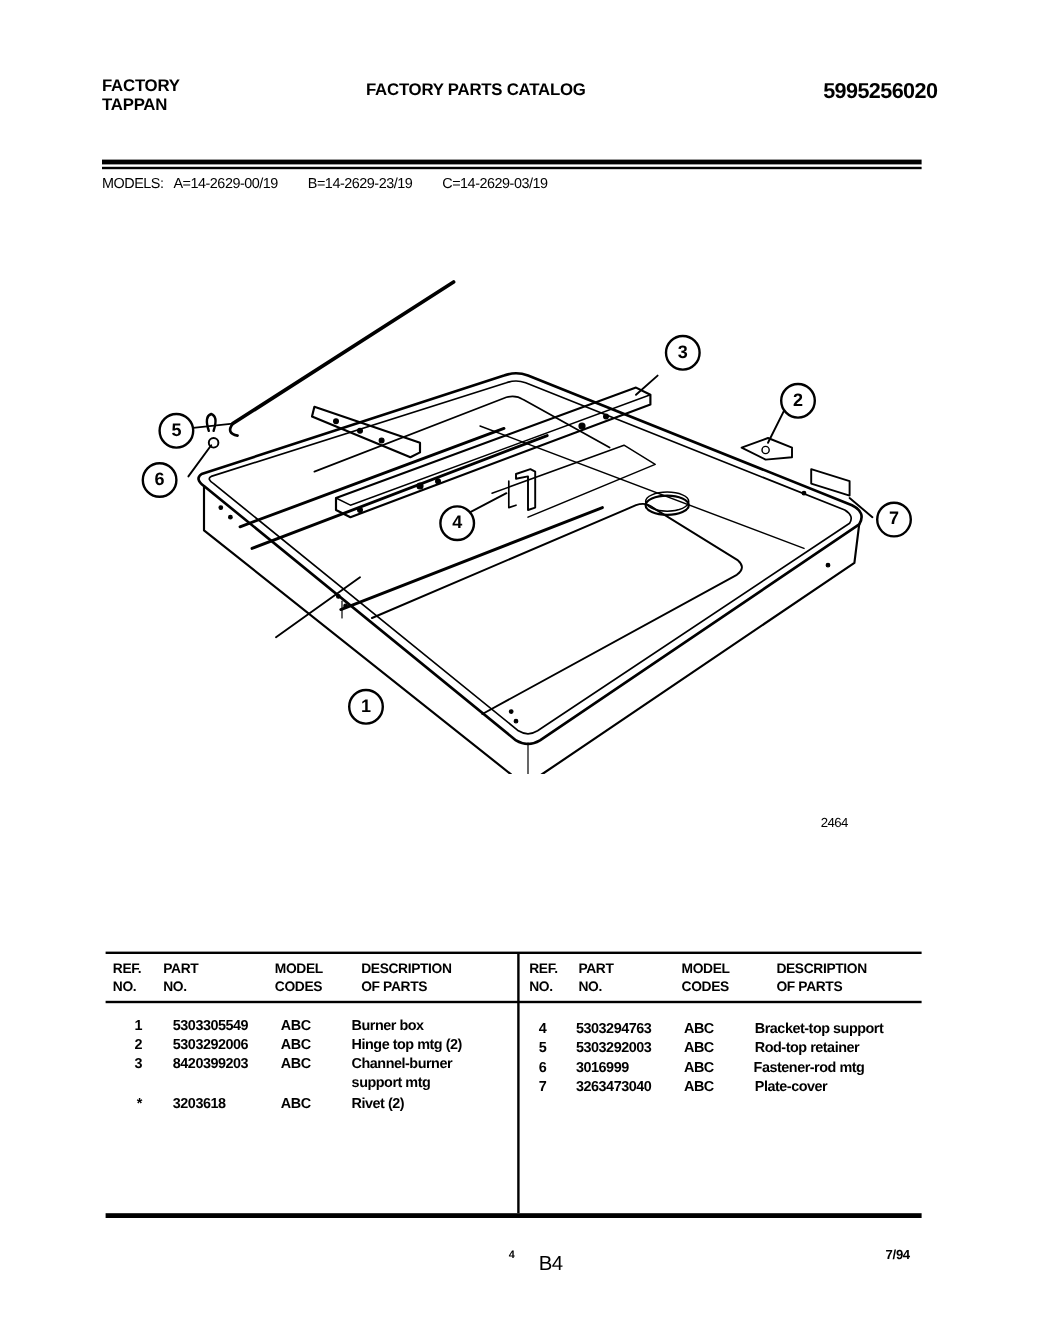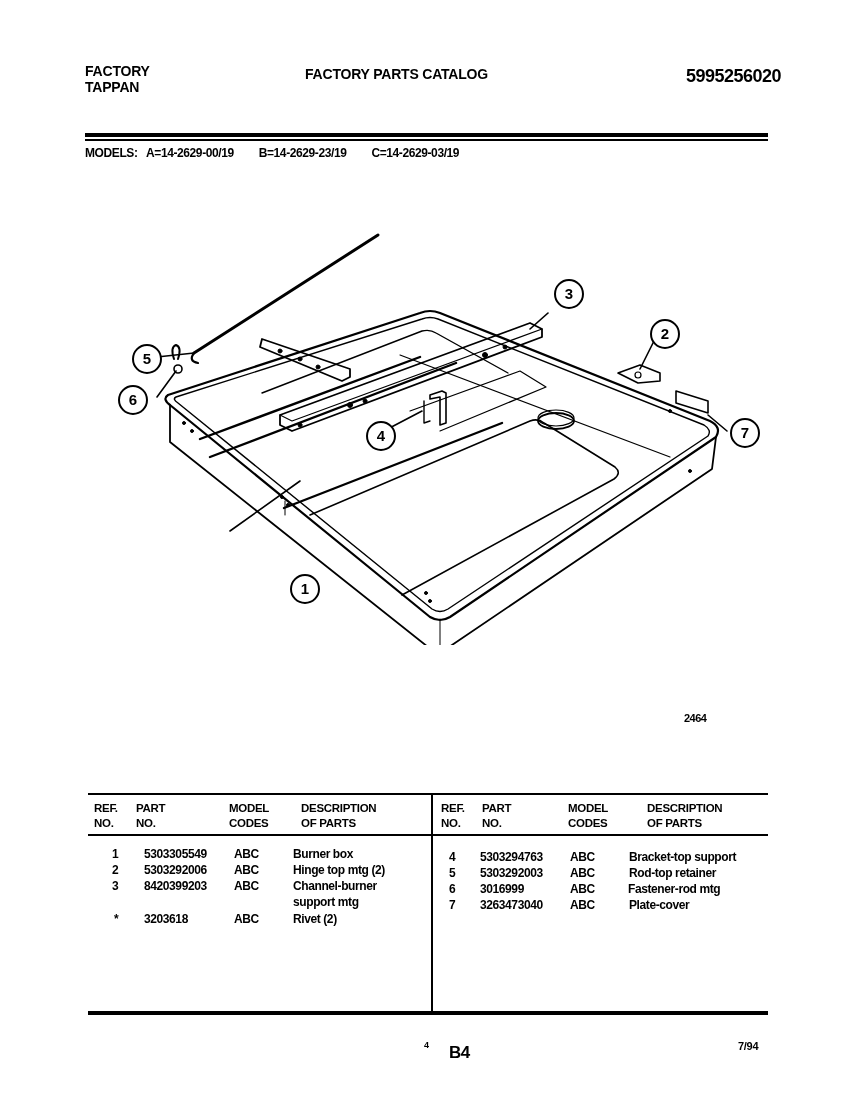--- a/index.html
+++ b/index.html
@@ -13,7 +13,7 @@
     .hdr-catno { left: 686px; top: 66px; font-size: 18px; font-weight: bold; letter-spacing: -0.5px; }
     .rule-top { left: 85px; top: 133px; width: 683px; height: 4px; background: #000; }
     .rule-top2 { left: 85px; top: 139px; width: 683px; height: 2px; background: #000; }
-    .models { left: 85px; top: 146px; font-size: 12px; font-weight: bold; letter-spacing: -0.4px; white-space: nowrap; }
+    .models { left: 85px; top: 146px; font-size: 12px; font-weight: normal; letter-spacing: -0.4px; white-space: nowrap; }
     .models span { margin-right: 22px; }
     .diagram { left: 110px; top: 225px; width: 670px; height: 420px; }
     .callout {

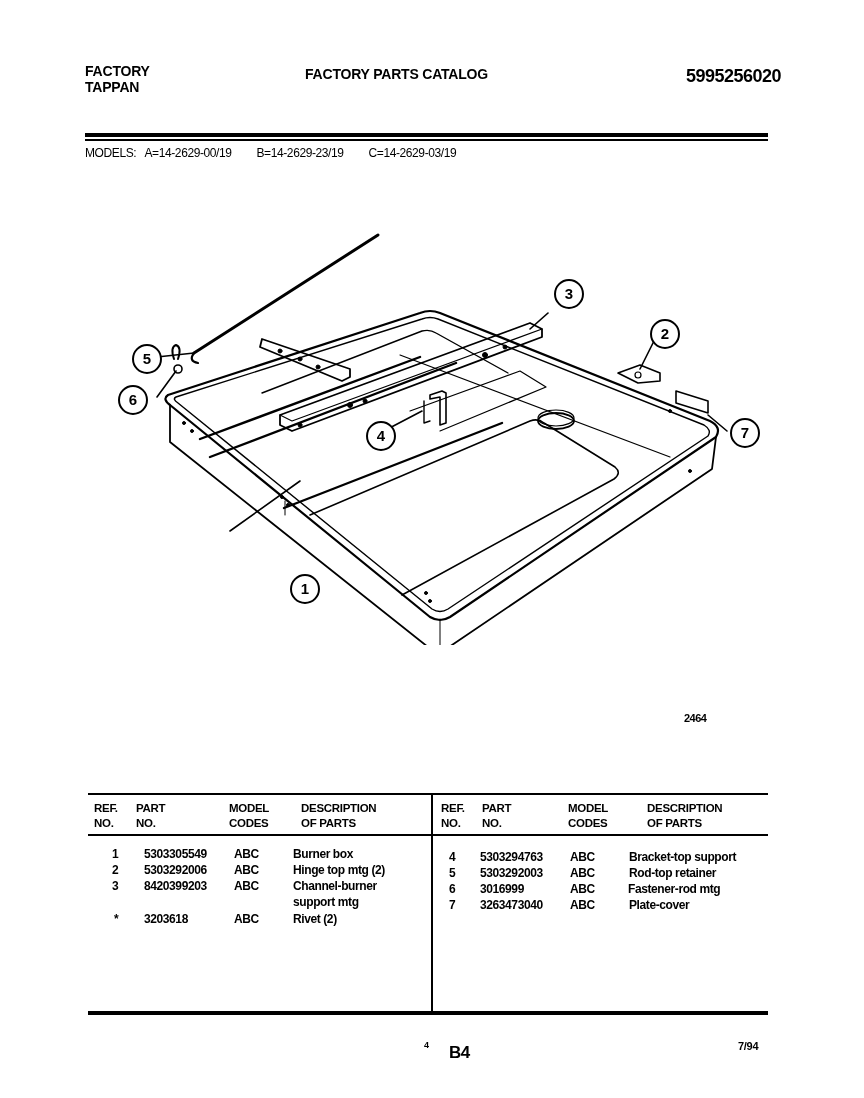--- a/index.html
+++ b/index.html
@@ -21,7 +21,7 @@
       background: #fff; font-size: 15px; font-weight: bold; text-align: center; line-height: 26px;
       box-sizing: content-box;
     }
-    .figno { left: 684px; top: 680px; font-size: 11px; font-weight: bold; letter-spacing: -0.5px; margin-top: 32px; }
+    .figno { left: 684px; top: 680px; font-size: 11px; font-weight: normal; letter-spacing: -0.5px; }
 
     .table-wrap { left: 88px; top: 793px; width: 680px; height: 222px; }
     .tbl-rule-top { position: absolute; left: 0; top: 0; width: 680px; height: 2px; background: #000; }

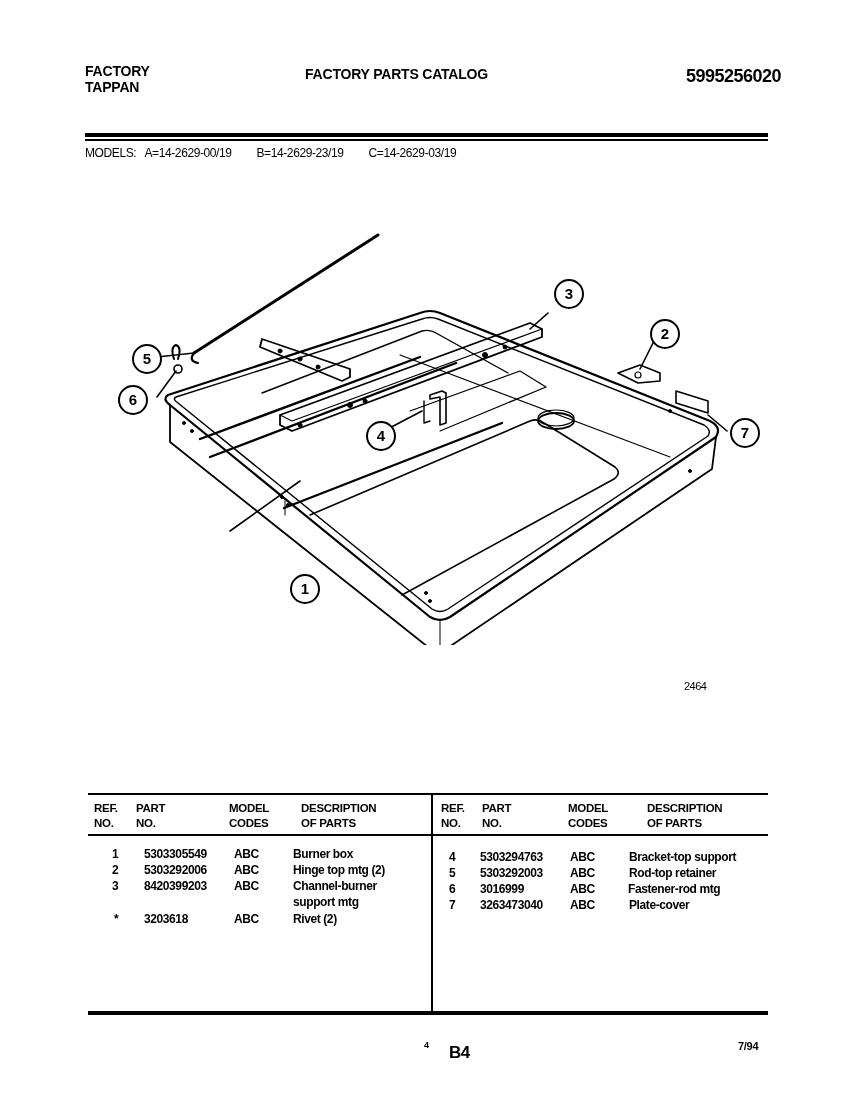--- a/index.html
+++ b/index.html
@@ -34,7 +34,7 @@
     .desc { white-space: pre-line; }
 
     .footer-page { left: 424px; top: 1040px; font-size: 9px; font-weight: bold; }
-    .footer-code { left: 449px; top: 1043px; font-size: 17px; font-weight: bold; letter-spacing: -0.5px; }
+    .footer-code { left: 449px; top: 1043px; font-size: 17px; font-weight: normal; letter-spacing: -0.5px; }
     .footer-date { left: 738px; top: 1040px; font-size: 11px; font-weight: bold; letter-spacing: -0.3px; }
   </style>
 </head>

